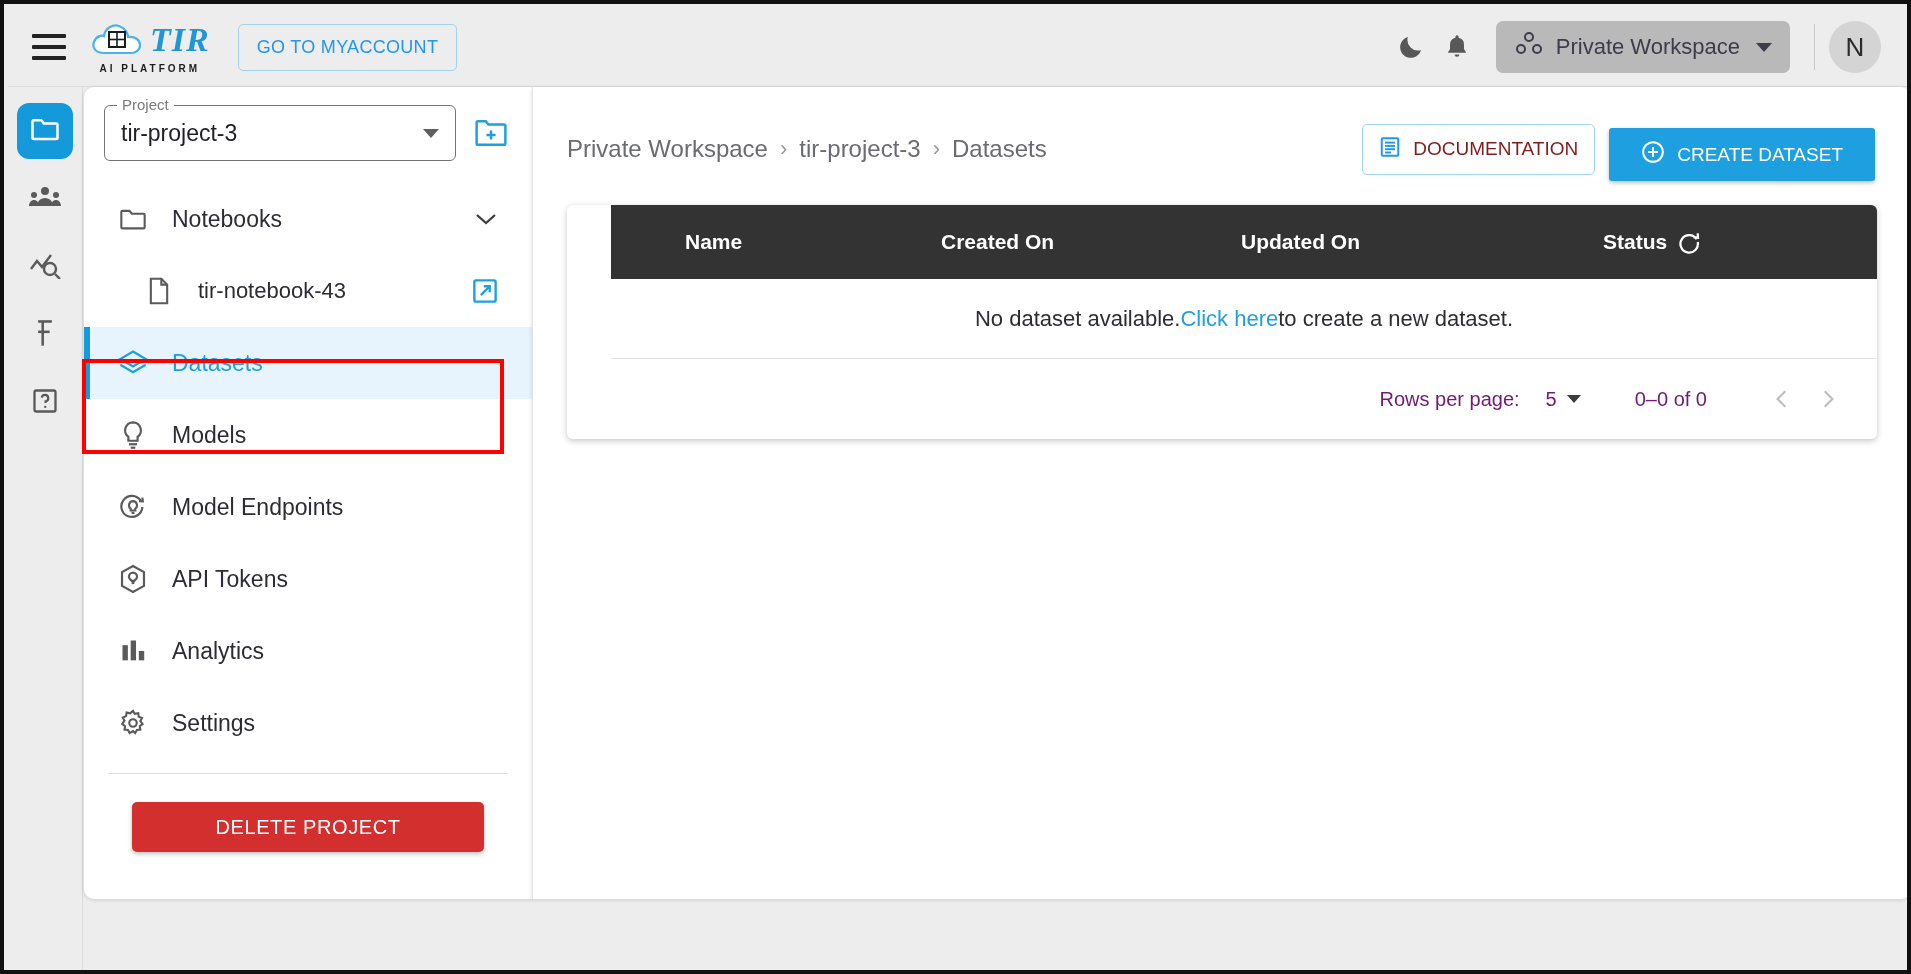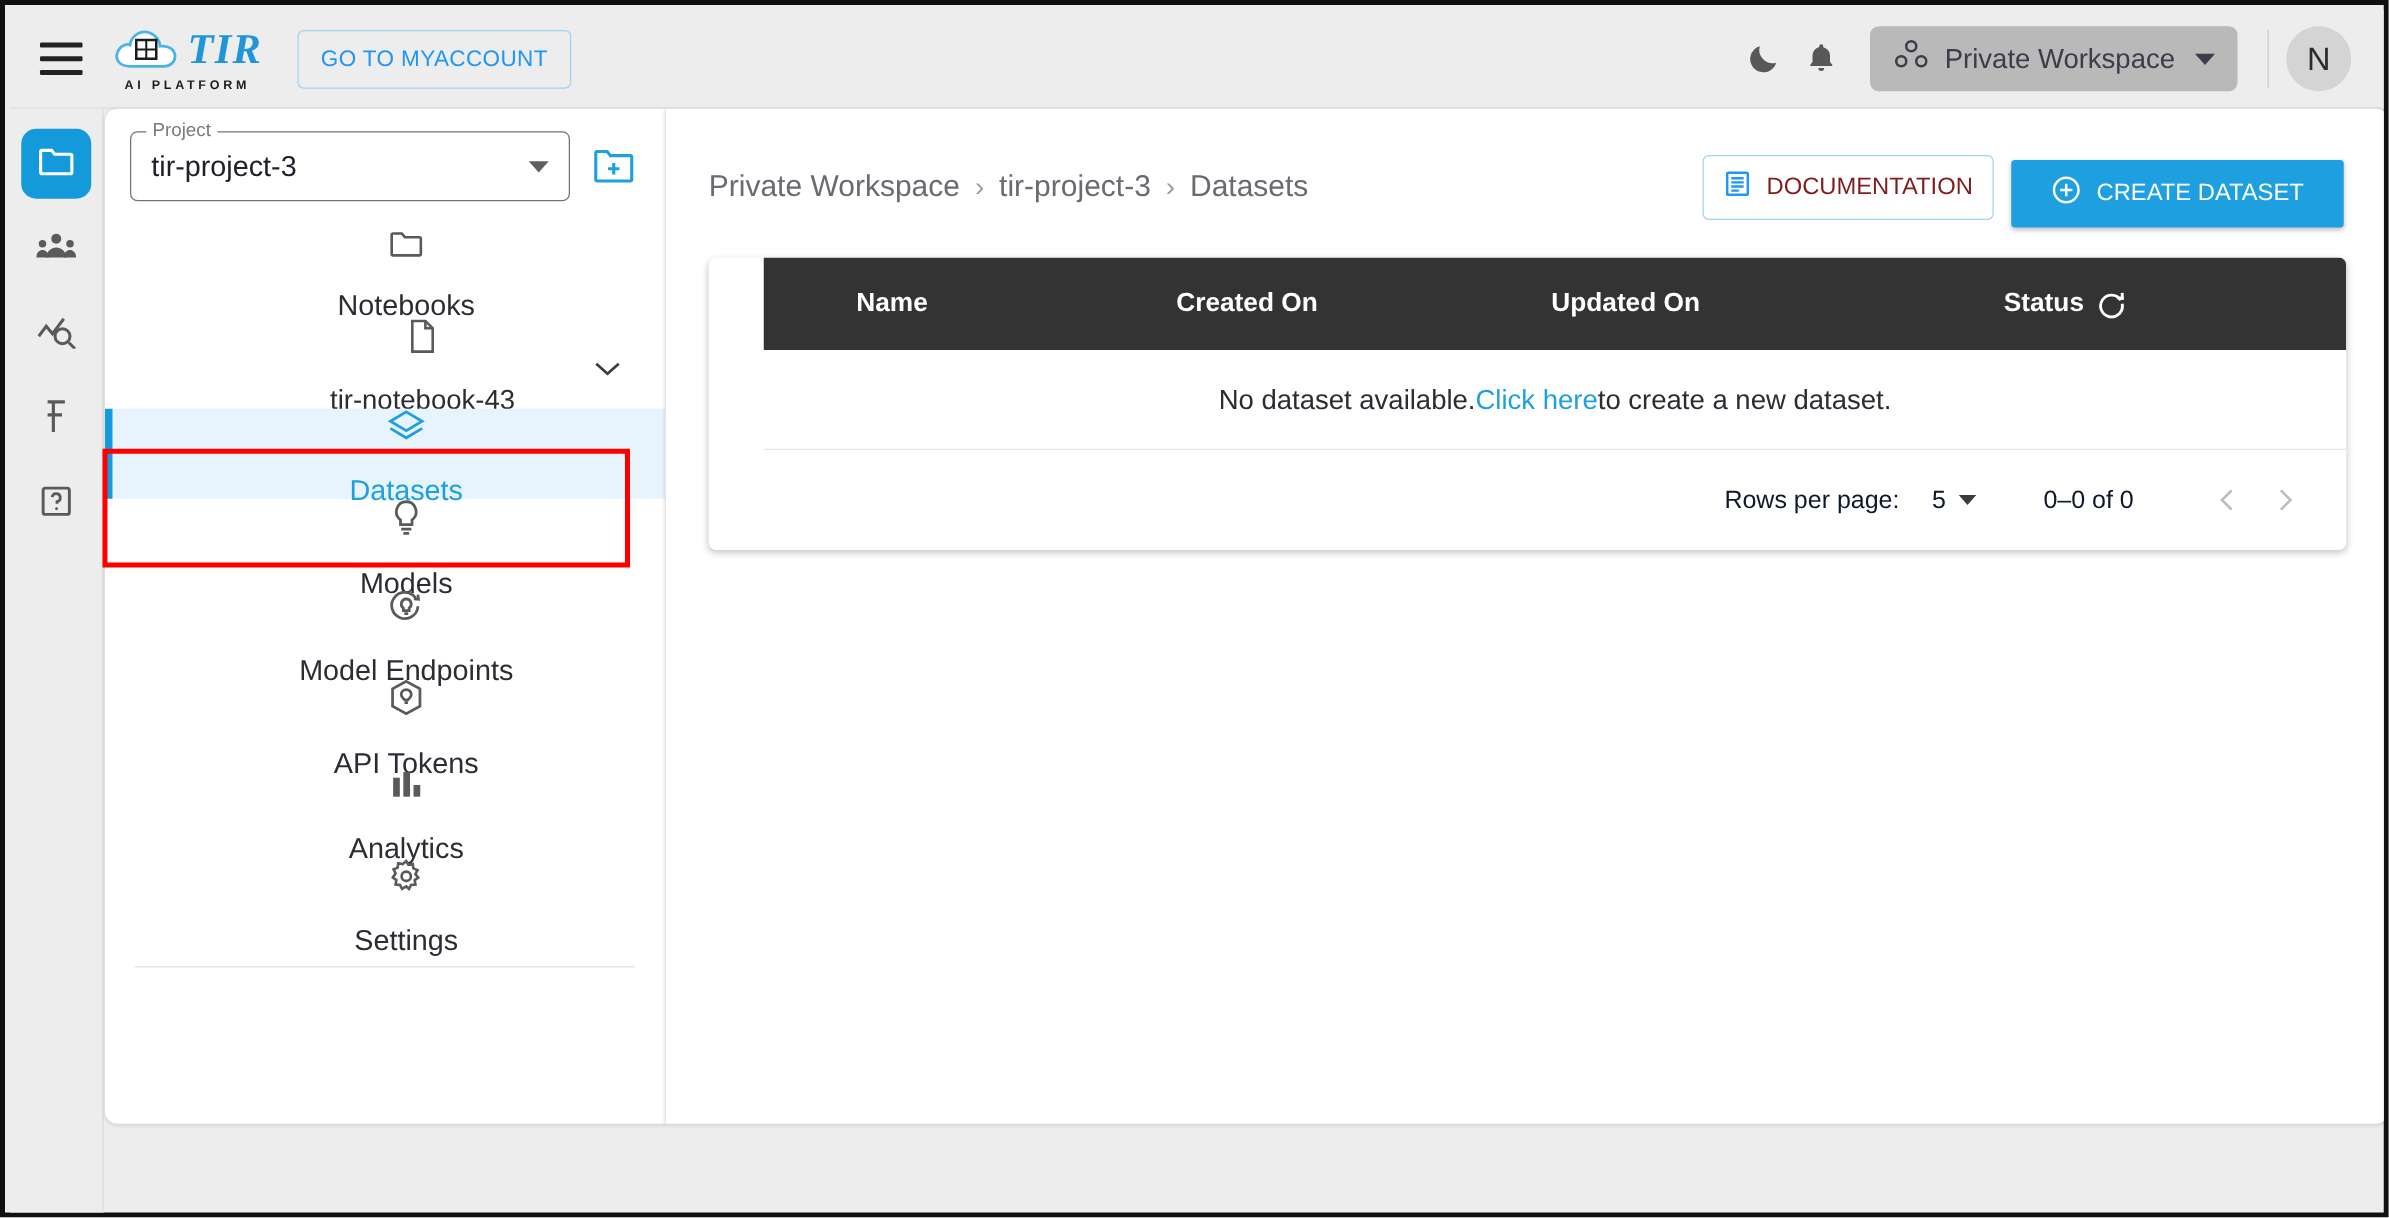--- a/index.html
+++ b/index.html
@@ -141,7 +141,6 @@
     cursor:pointer;
     color:#2c2c34;
     font-size: 23px;
-    flex-direction: column;
   }
   .navitem .nav-ico { width:30px; height:30px; display:flex;align-items:center;justify-content:center; color:#5a5a5a;}
   .navitem.child { padding-left: 60px; font-size:22px; }

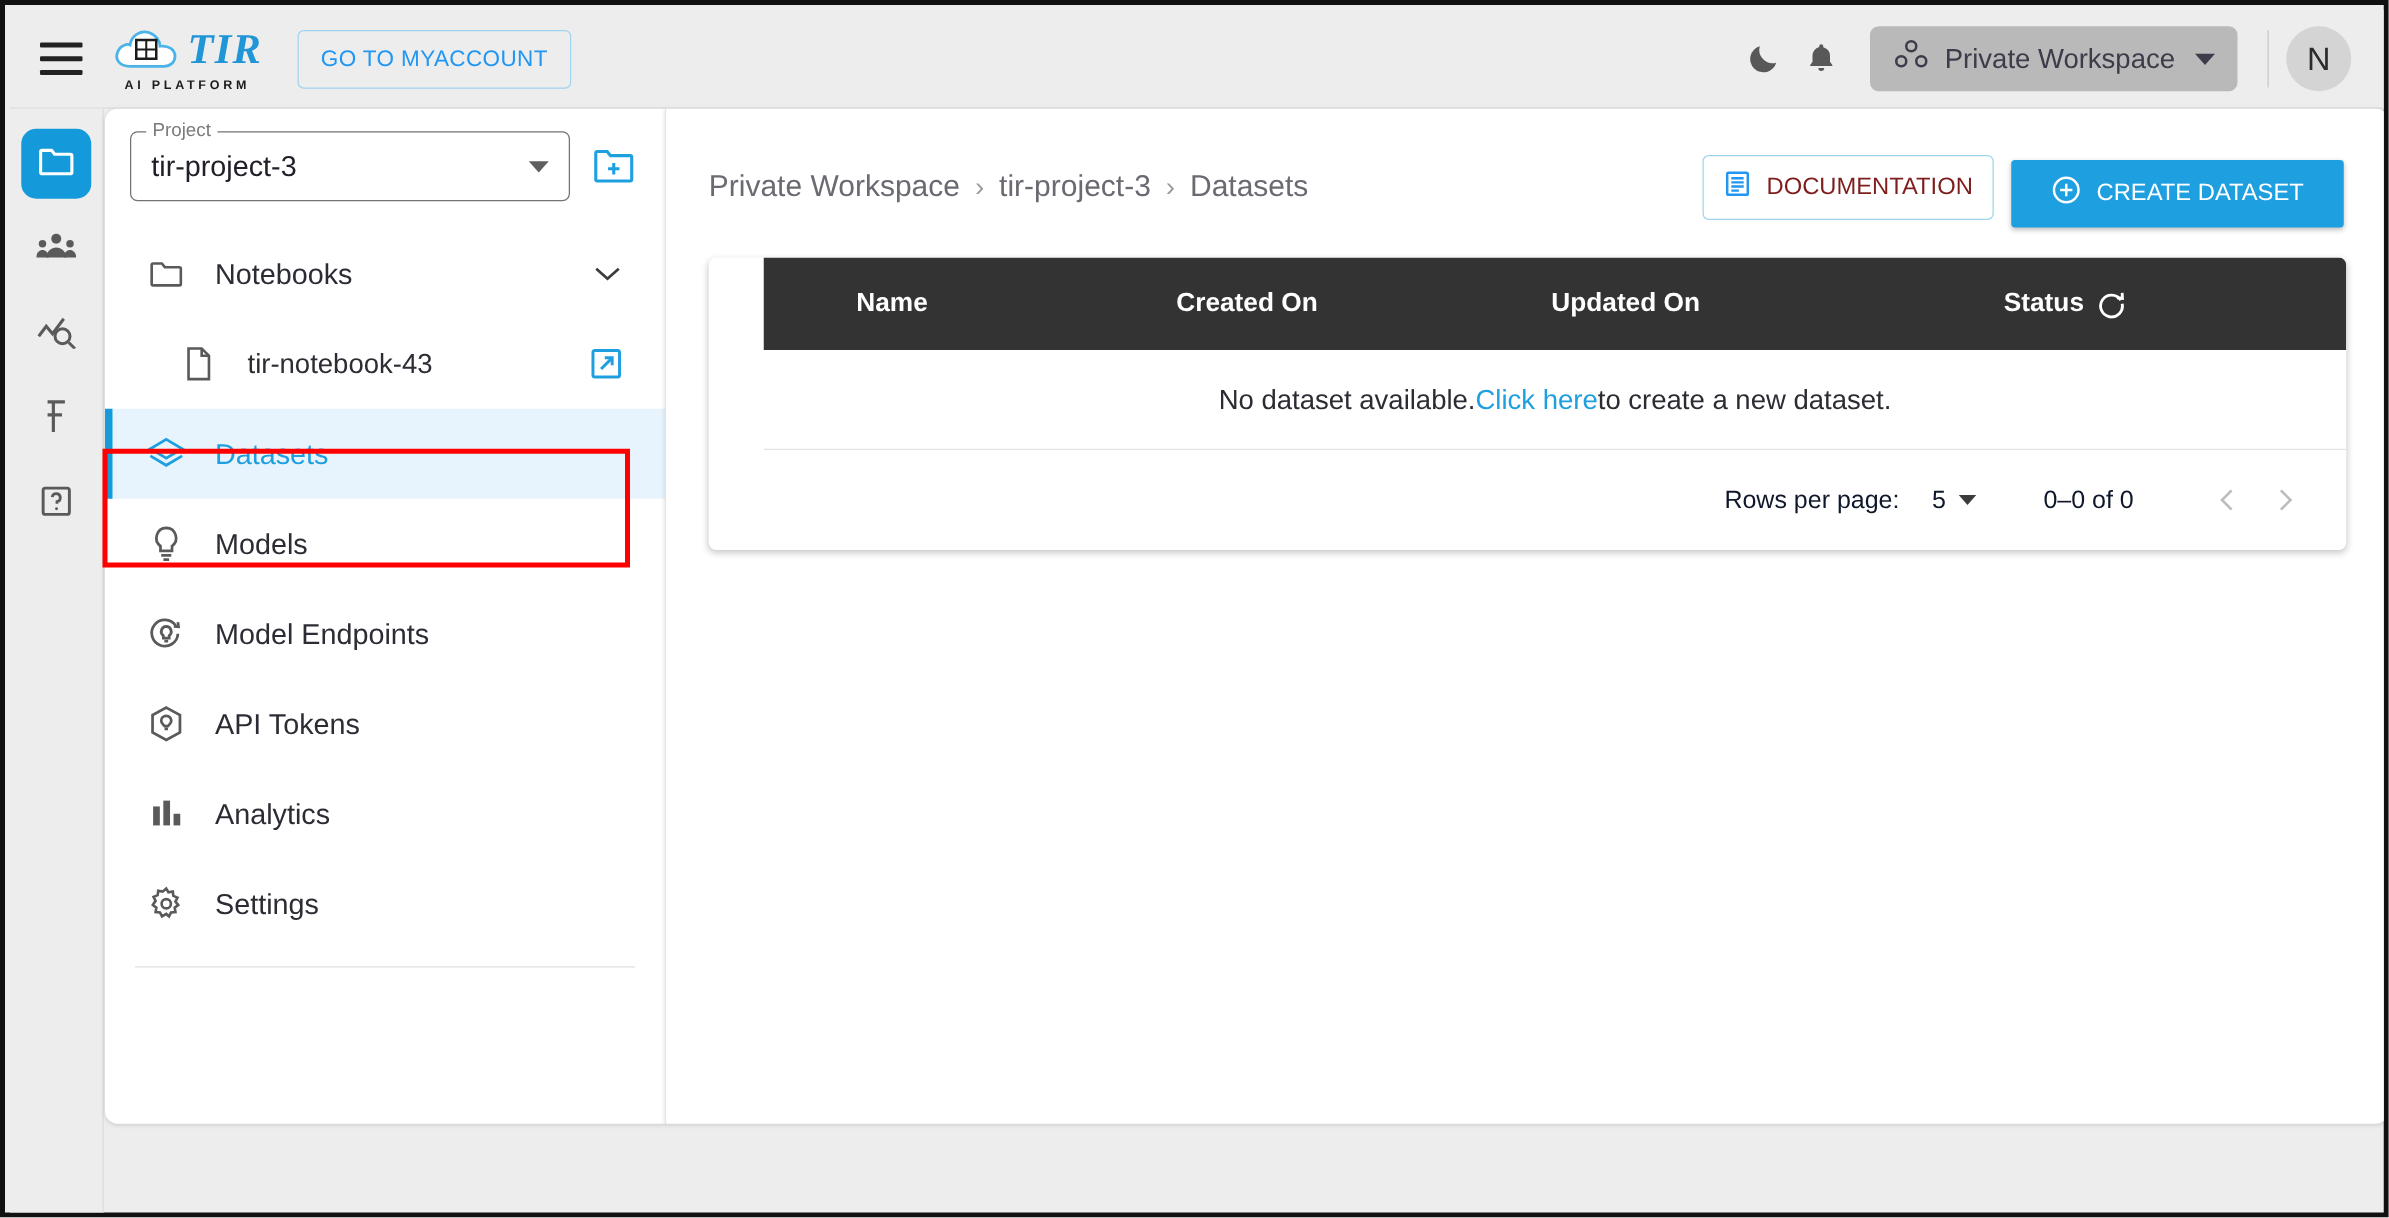--- a/index.html
+++ b/index.html
@@ -232,7 +232,7 @@
     height: 80px;
     display:flex; align-items:center; justify-content:flex-end;
     gap: 0; padding-right: 26px;
-    font-size: 20px; color:#0f172a;
+    font-size: 20px; color:#701a75;
   }
   .rpp-label { margin-right: 26px; }
   .rpp-select { display:flex; align-items:center; gap:10px; cursor:pointer; margin-right: 54px;}

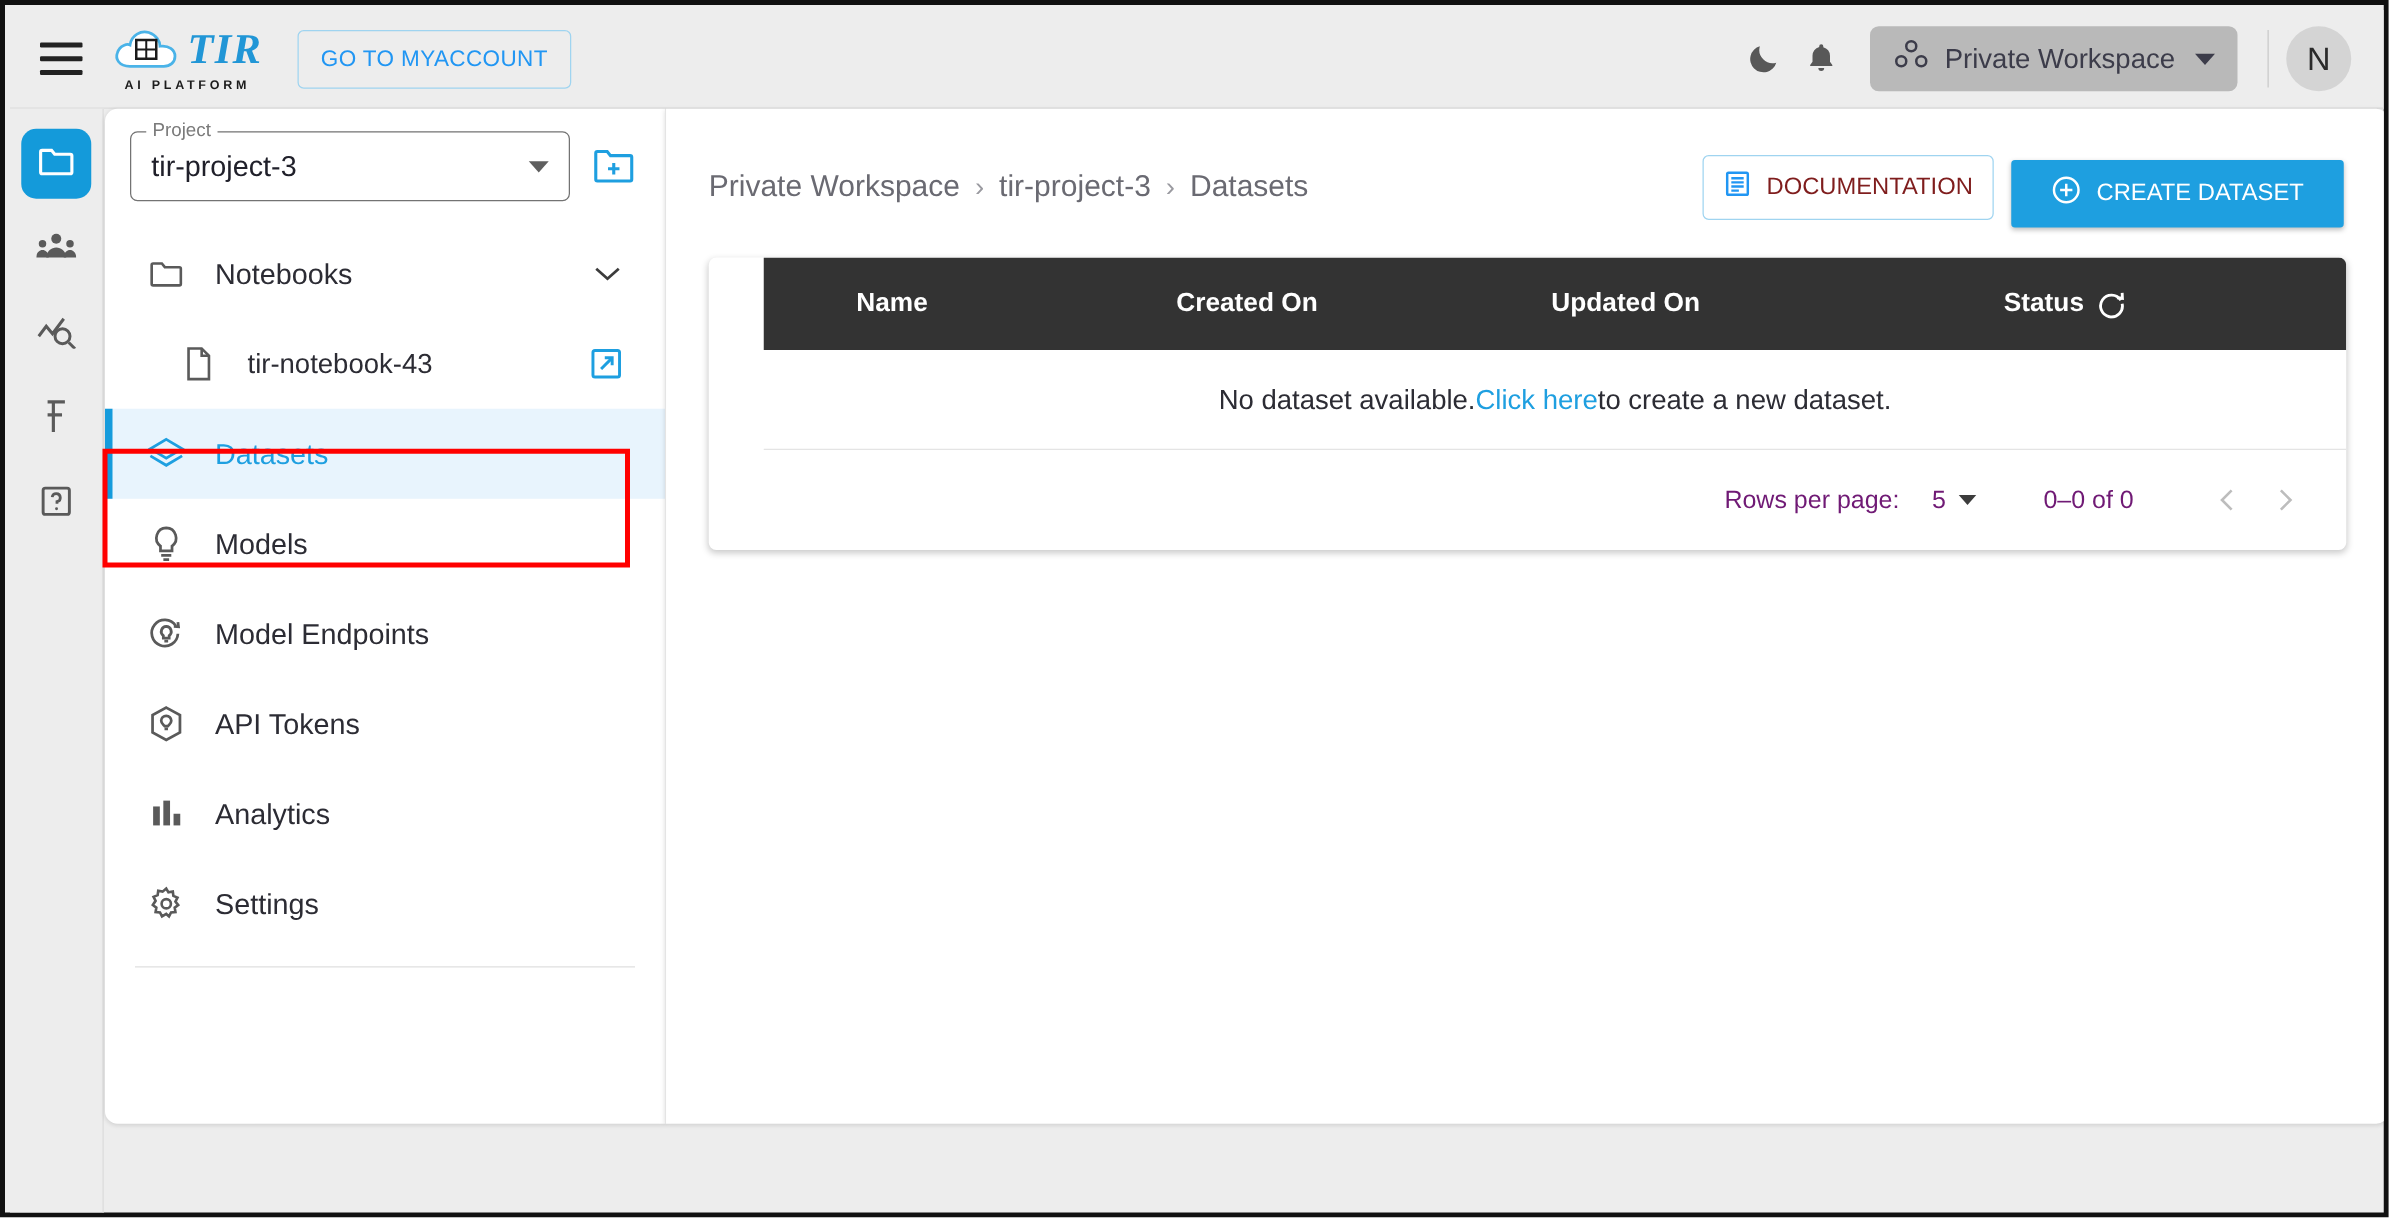--- a/index.html
+++ b/index.html
@@ -482,6 +482,7 @@
 
       <div class="nav-divider"></div>
 
+      <button class="delete-btn">DELETE PROJECT</button>
     </div>
   </div>
 

